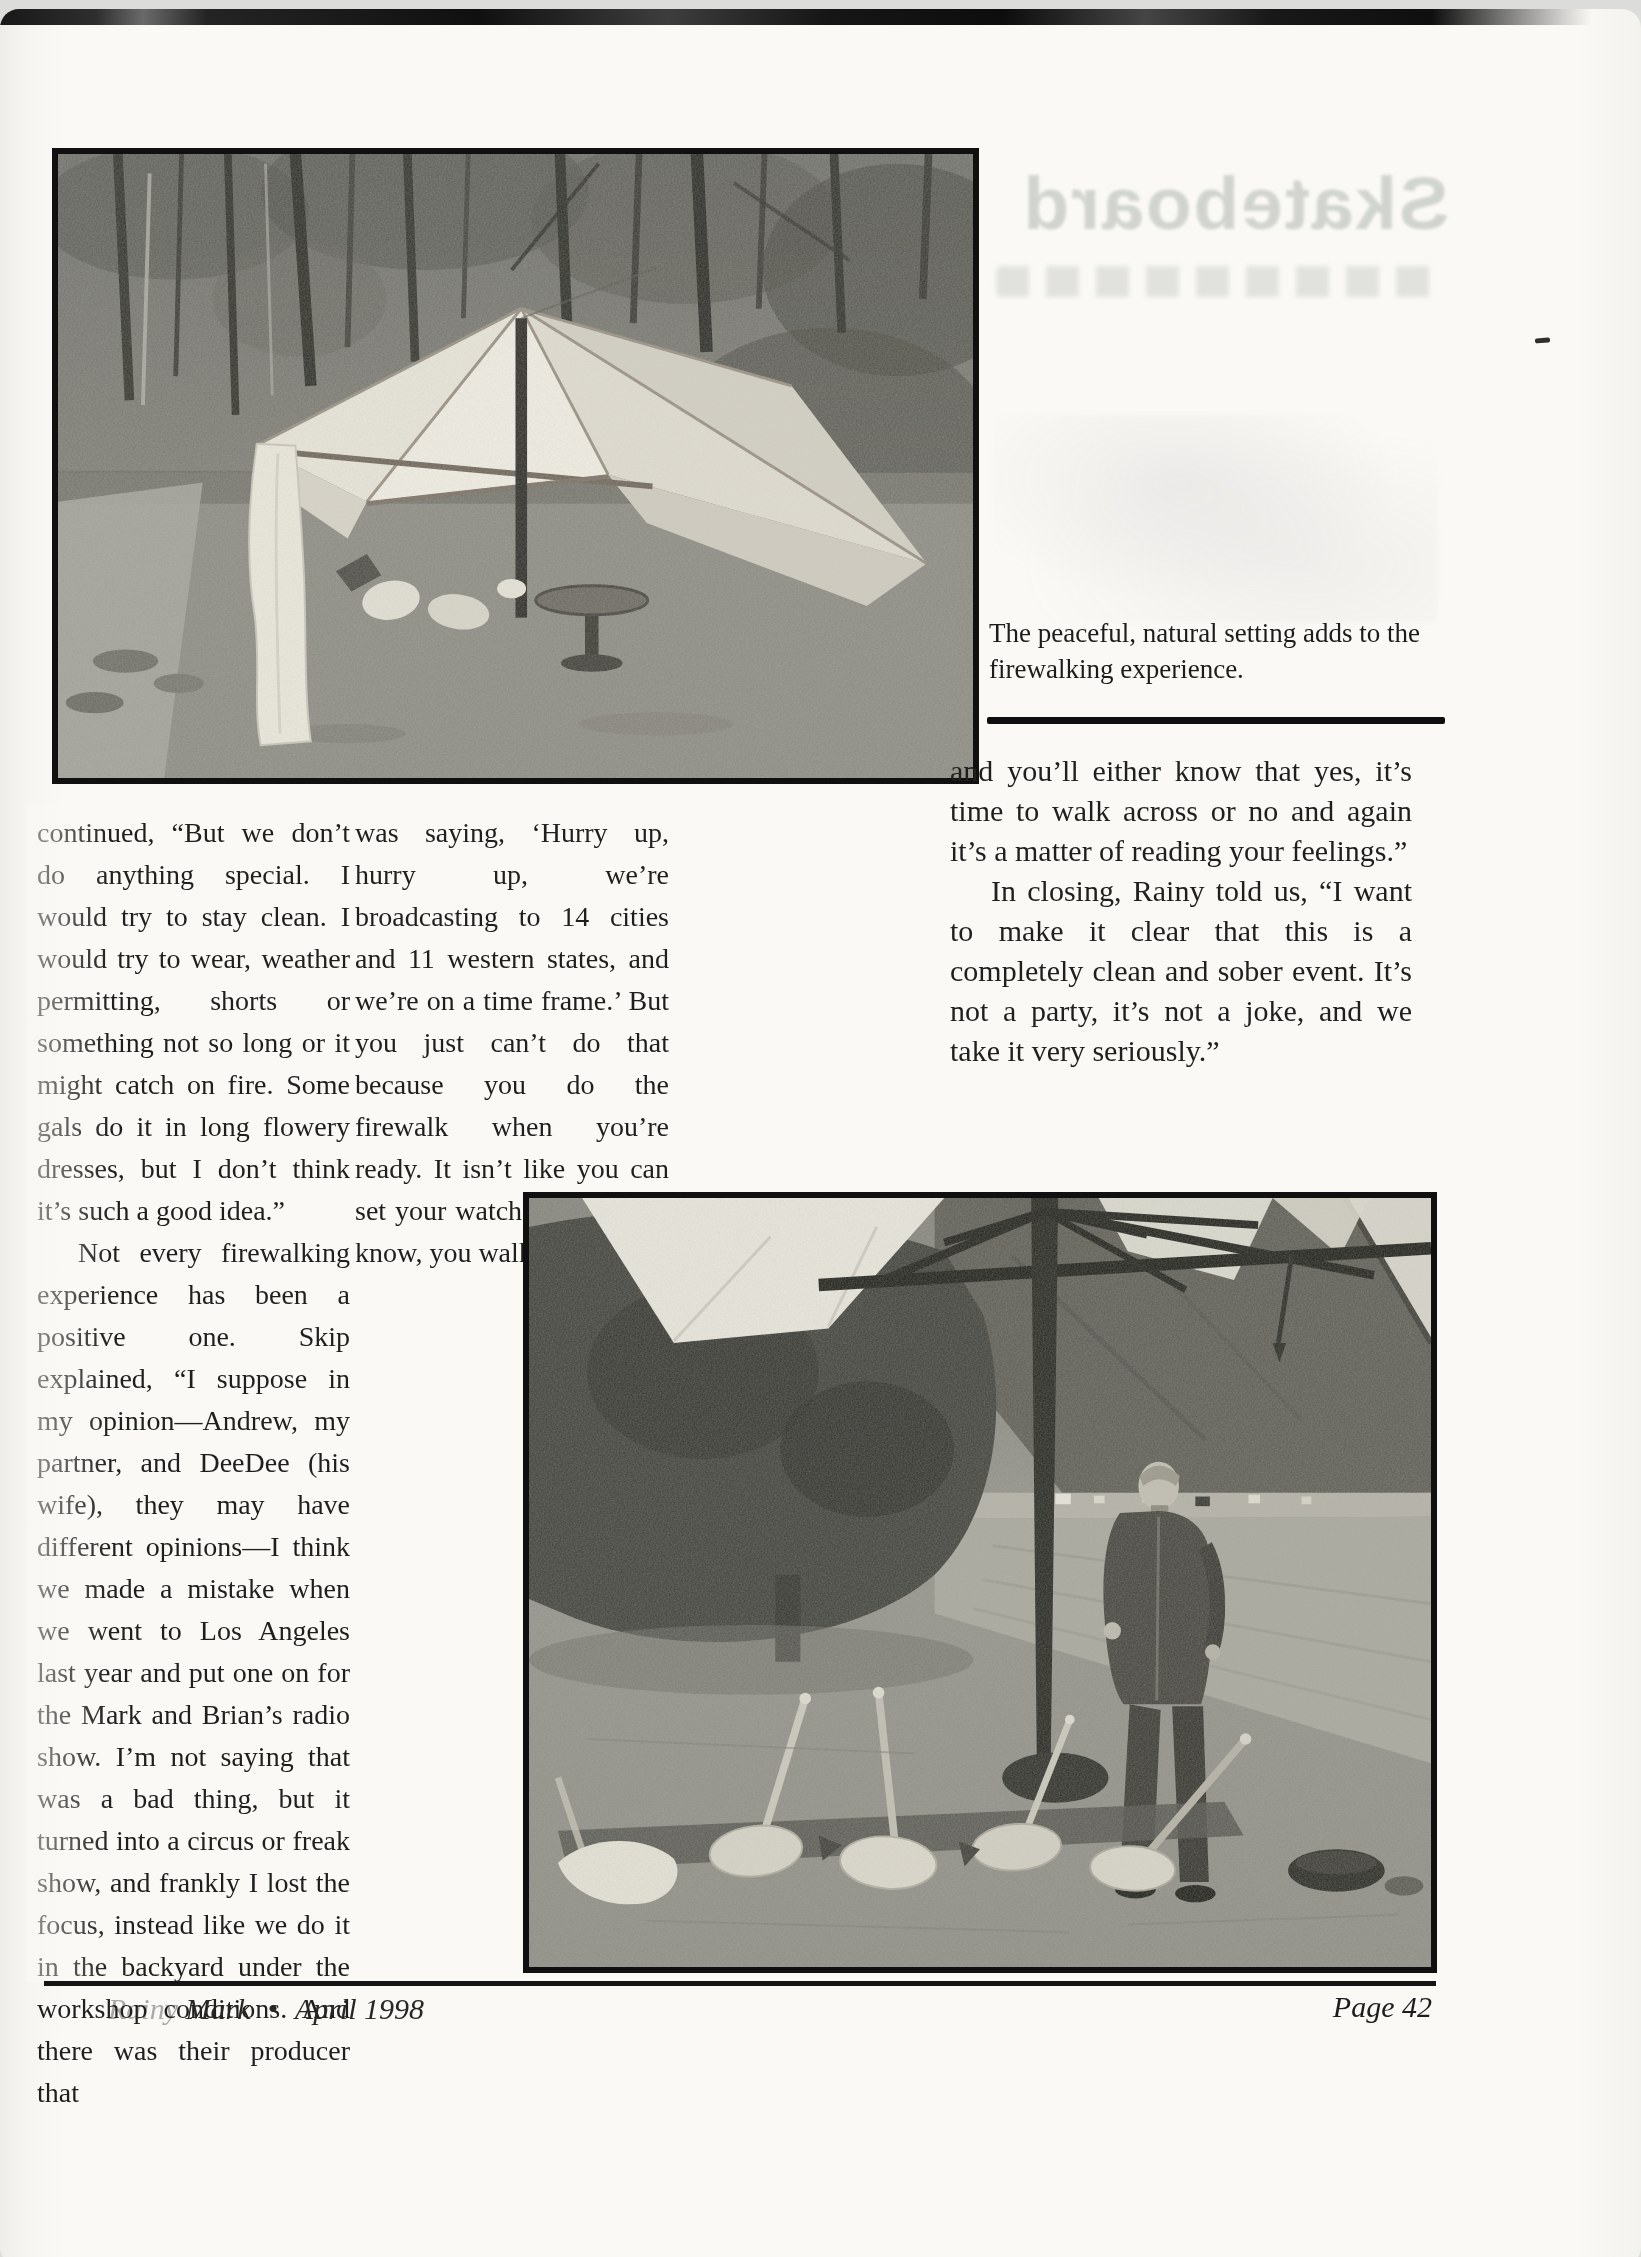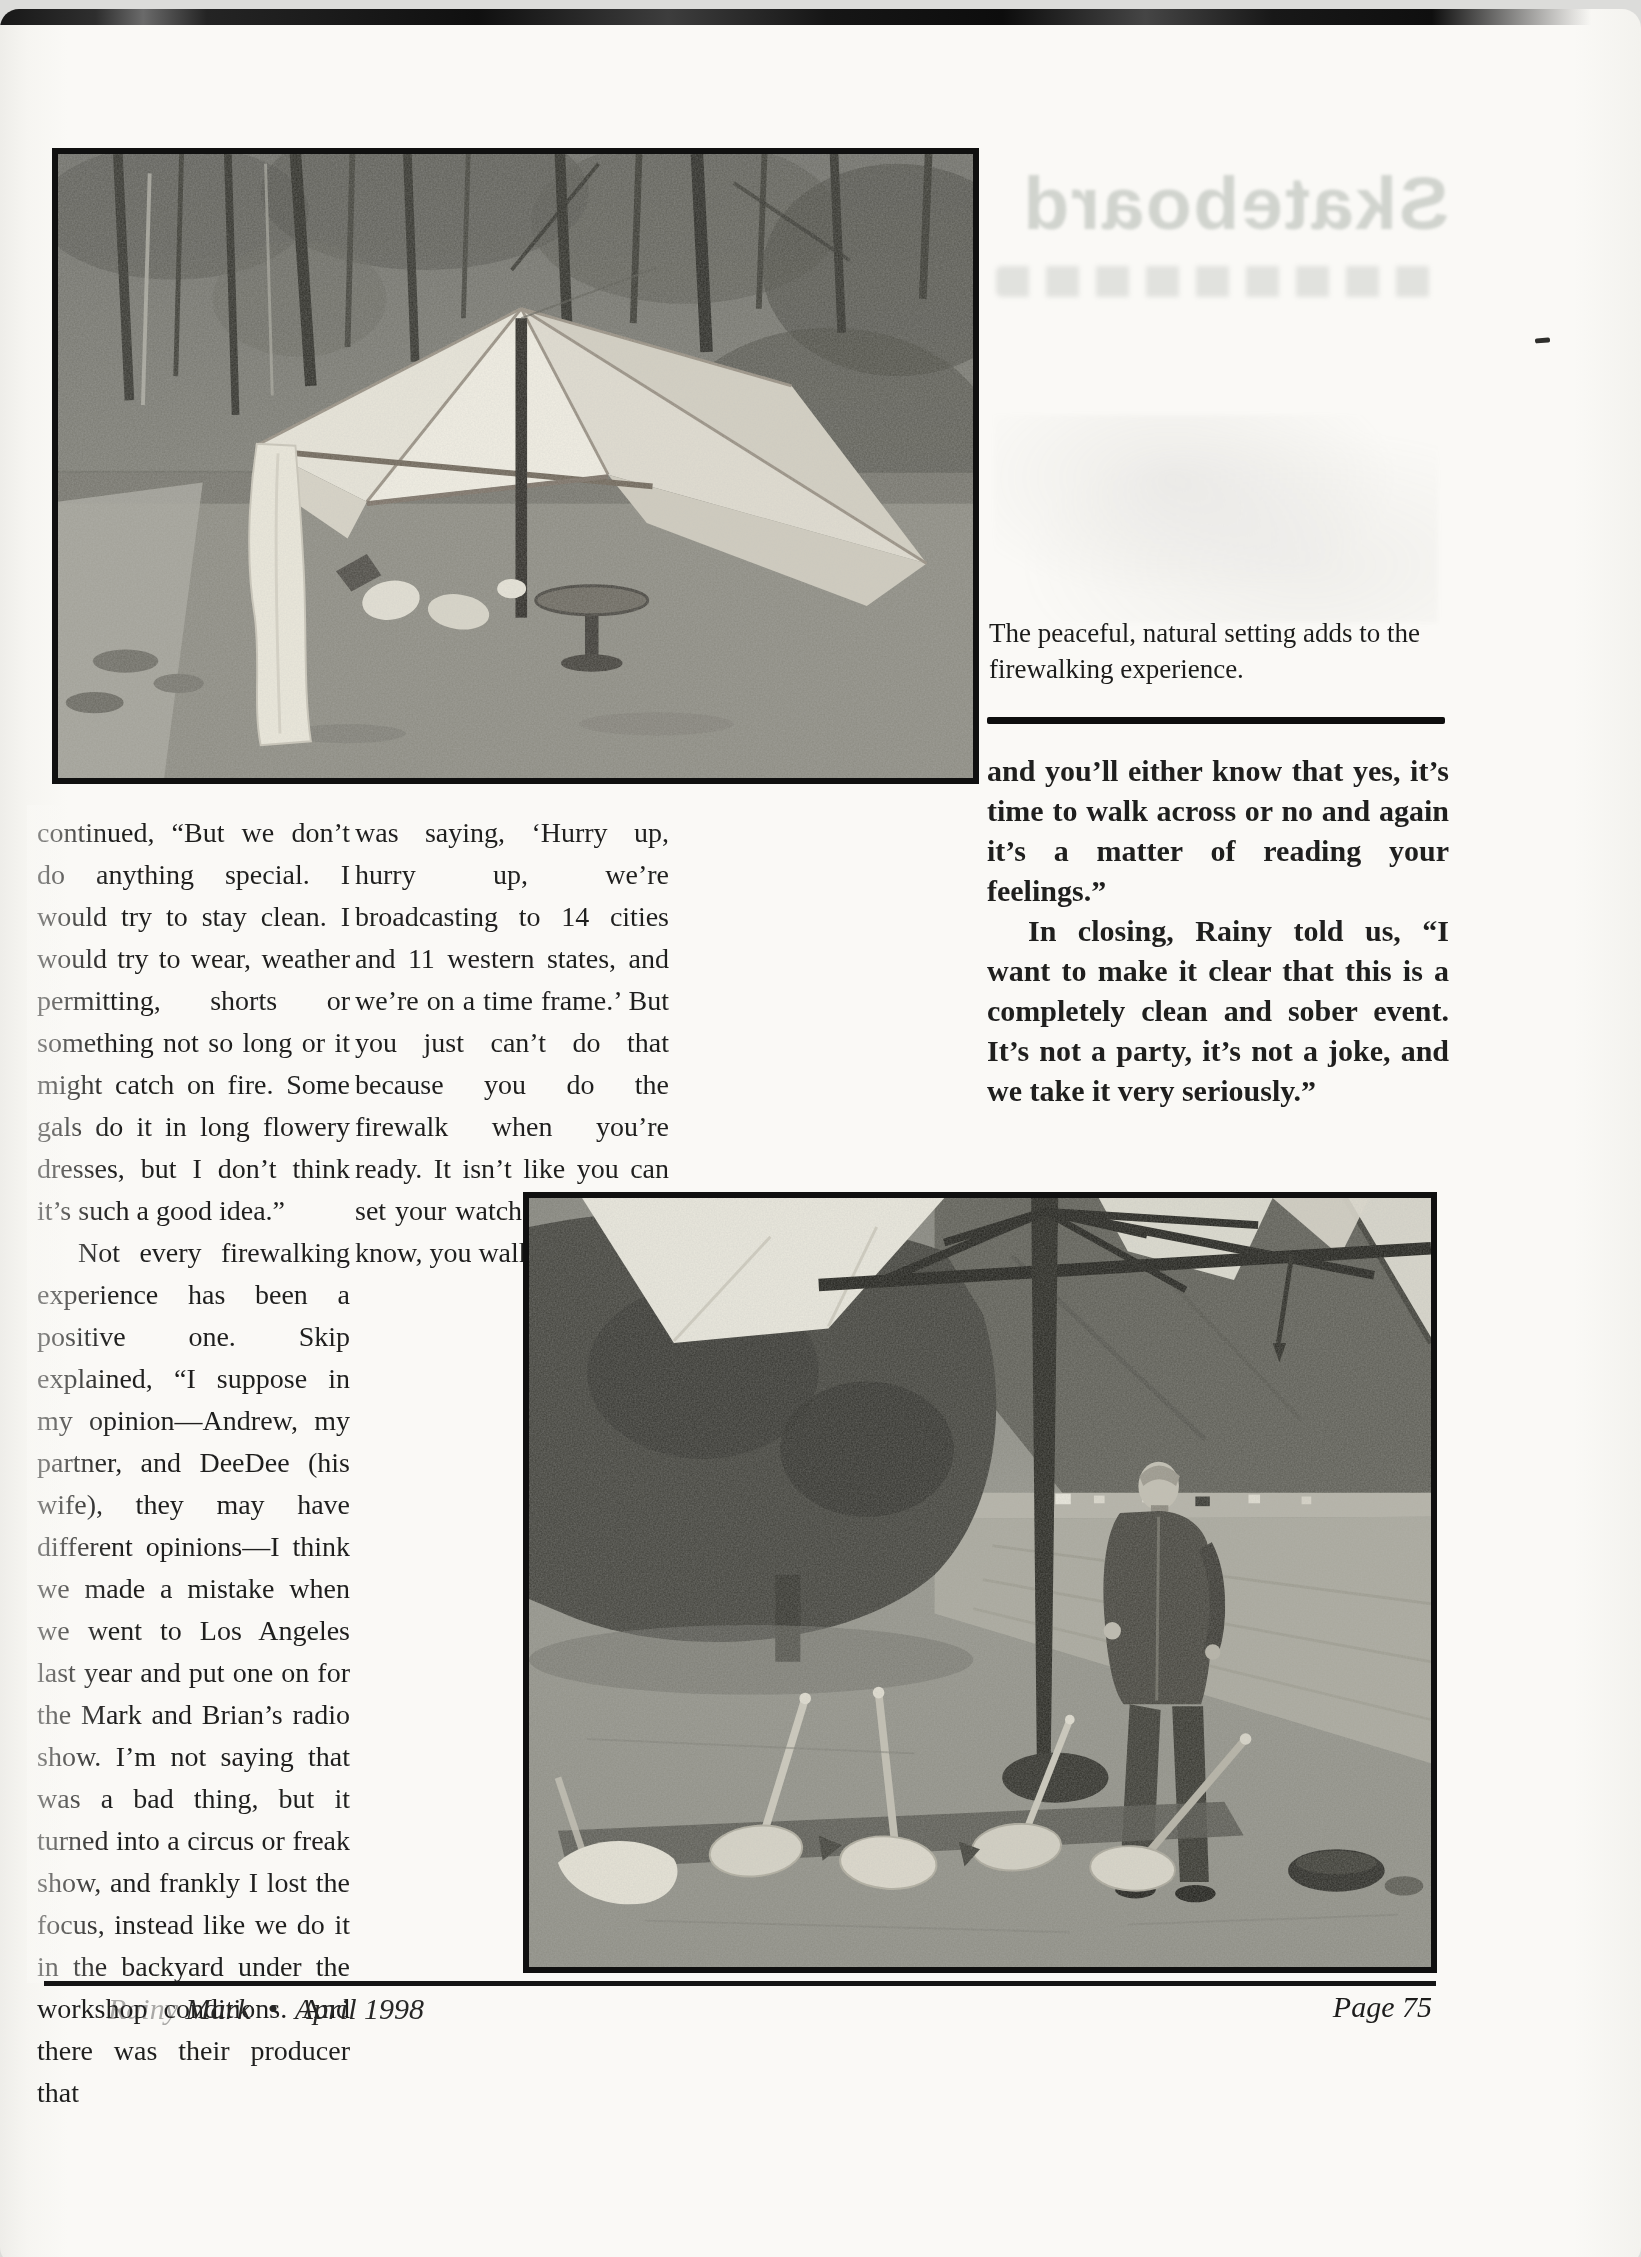--- a/index.html
+++ b/index.html
@@ -28,7 +28,7 @@
   .col .indent { text-indent:41px; }
   .col1 { left:37px;  top:803px; width:313px; font-size:28px; line-height:42px; }
   .col2 { left:355px; top:803px; width:314px; font-size:28px; line-height:42px; }
-  .col3 { left:987px; top:742px; width:462px; font-size:30px; line-height:40px;font-weight:bold; }
+  .col3 { left:950px; top:742px; width:462px; font-size:30px; line-height:40px; }
 
   .fade-col1 {
     position:absolute; left:27px; top:796px; width:83px; height:1178px; pointer-events:none;

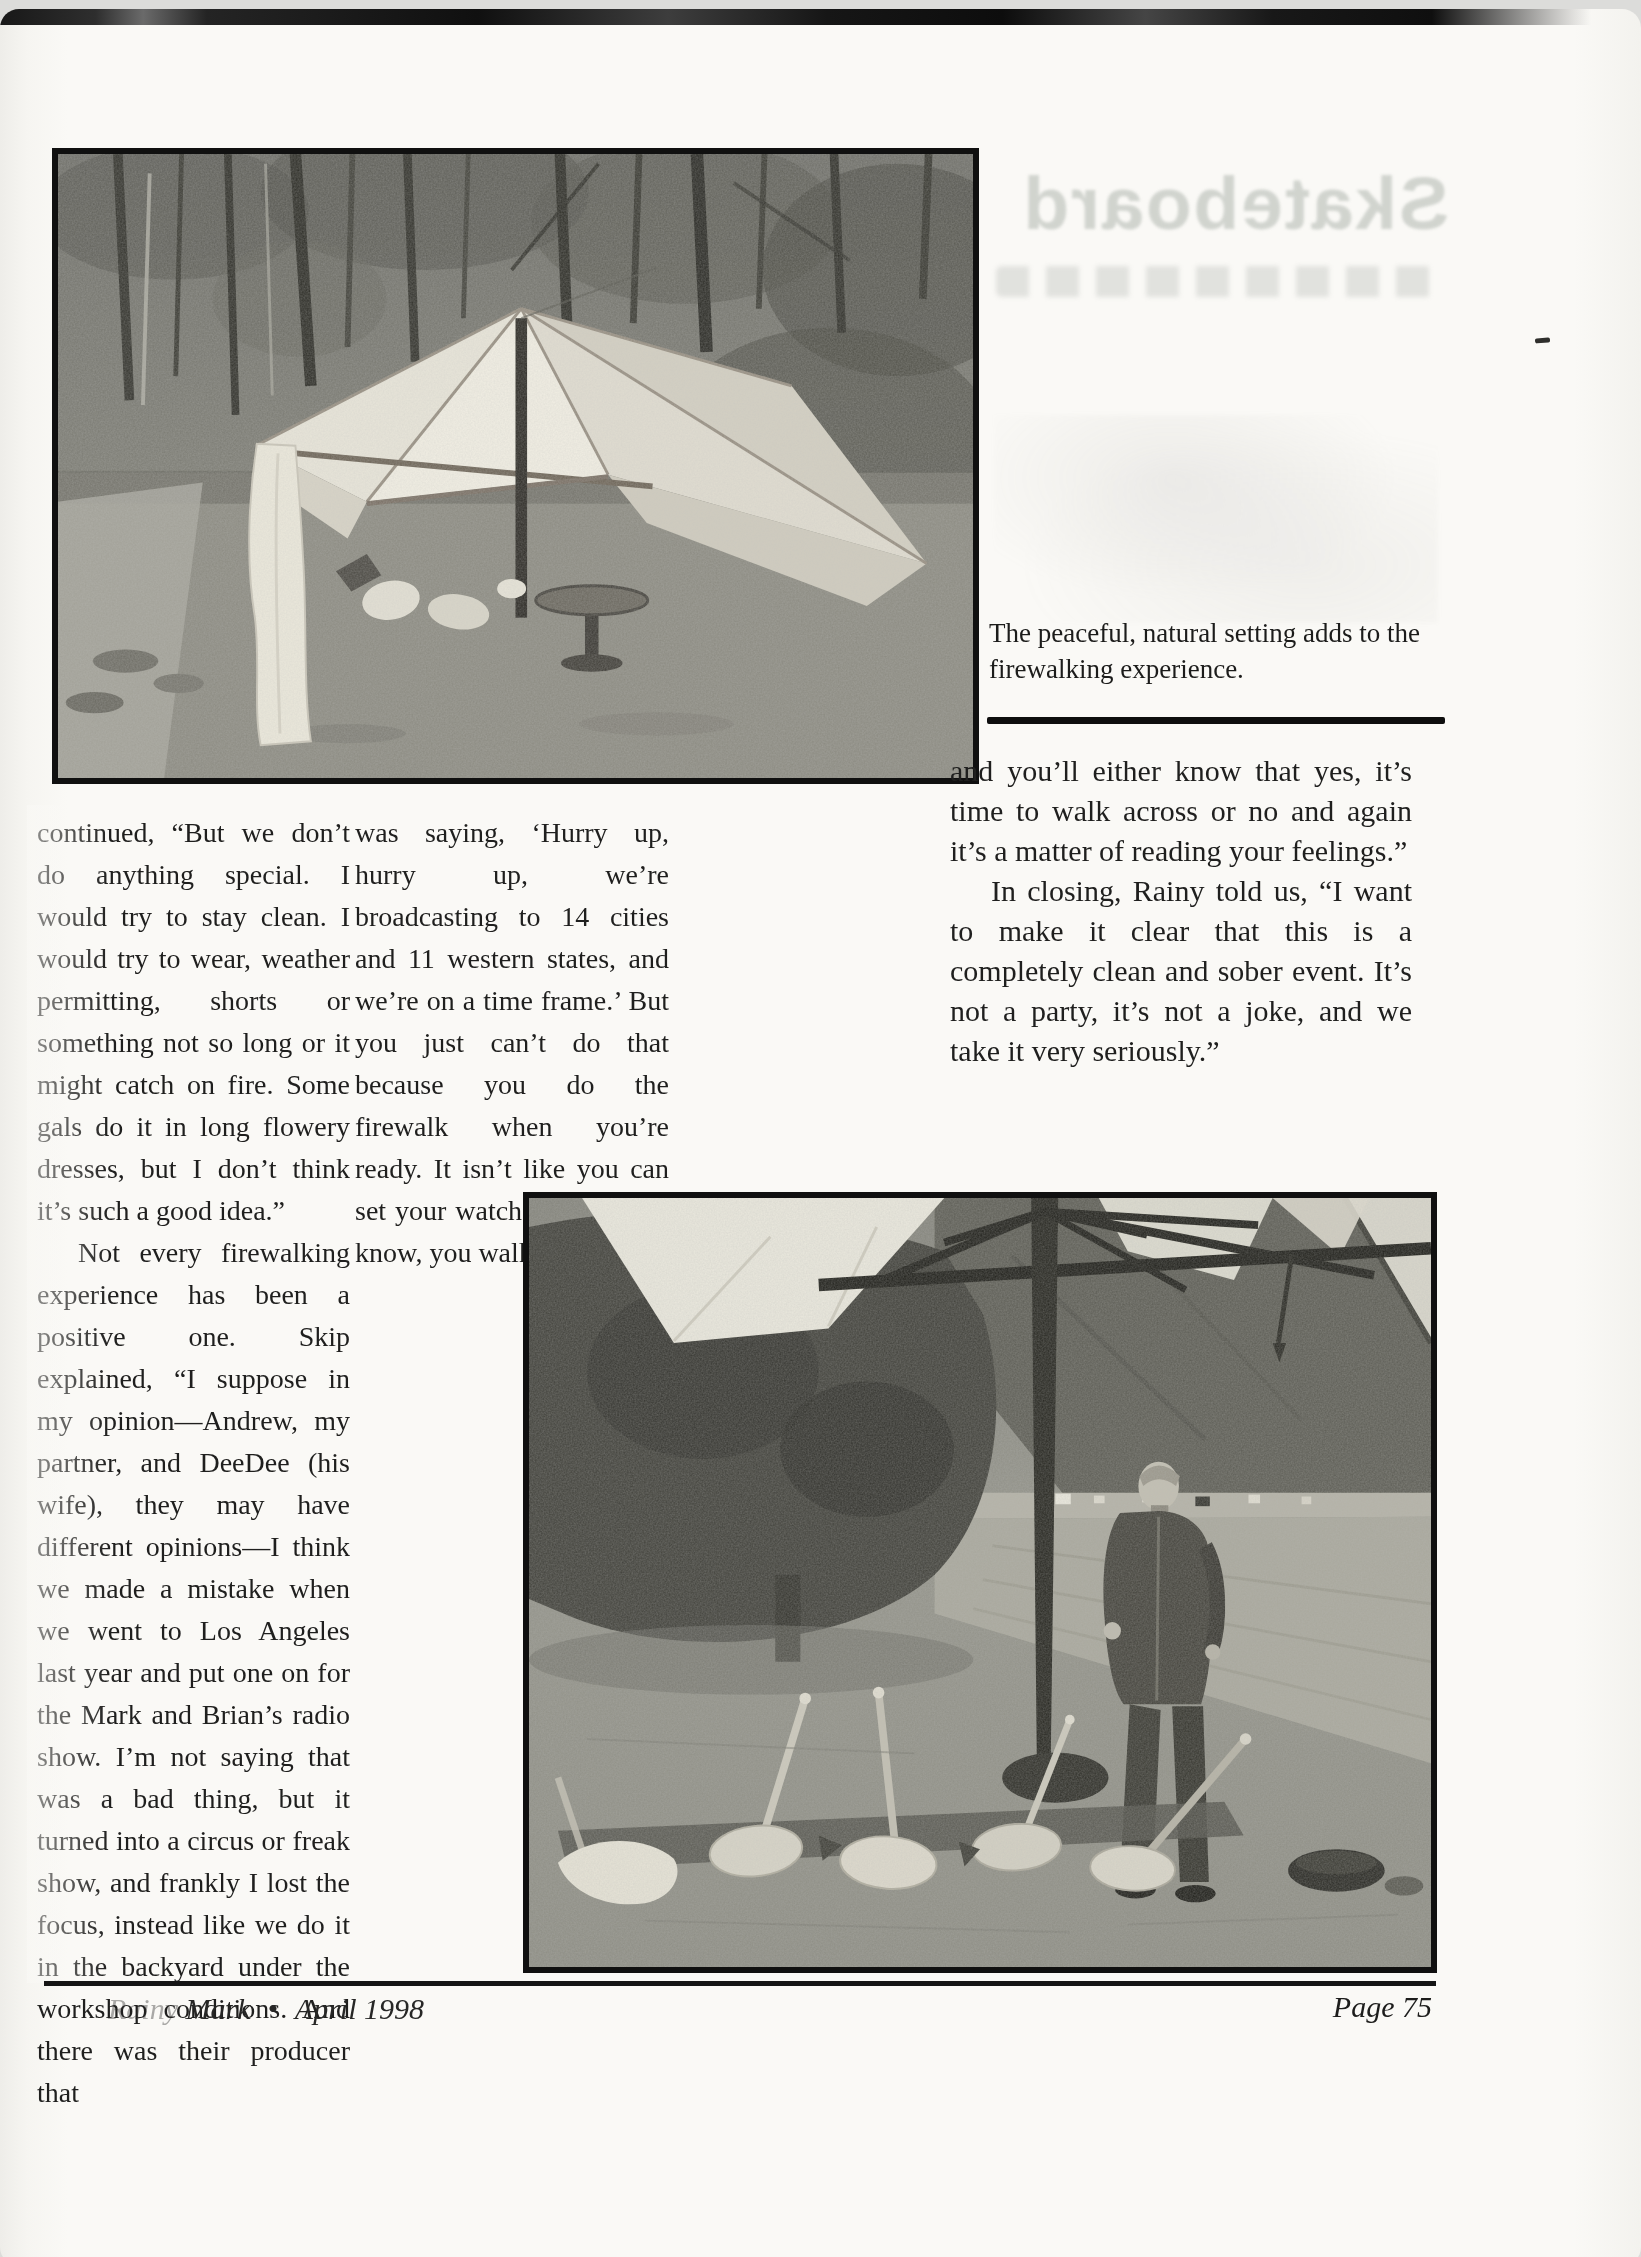--- a/index.html
+++ b/index.html
@@ -292,7 +292,7 @@
     <span class="bullet">•</span>
     <span>April 1998</span>
   </div>
-  <div class="footer-right">Page 75</div>
+  <div class="footer-right">Page 42</div>
 
 </div>
 

